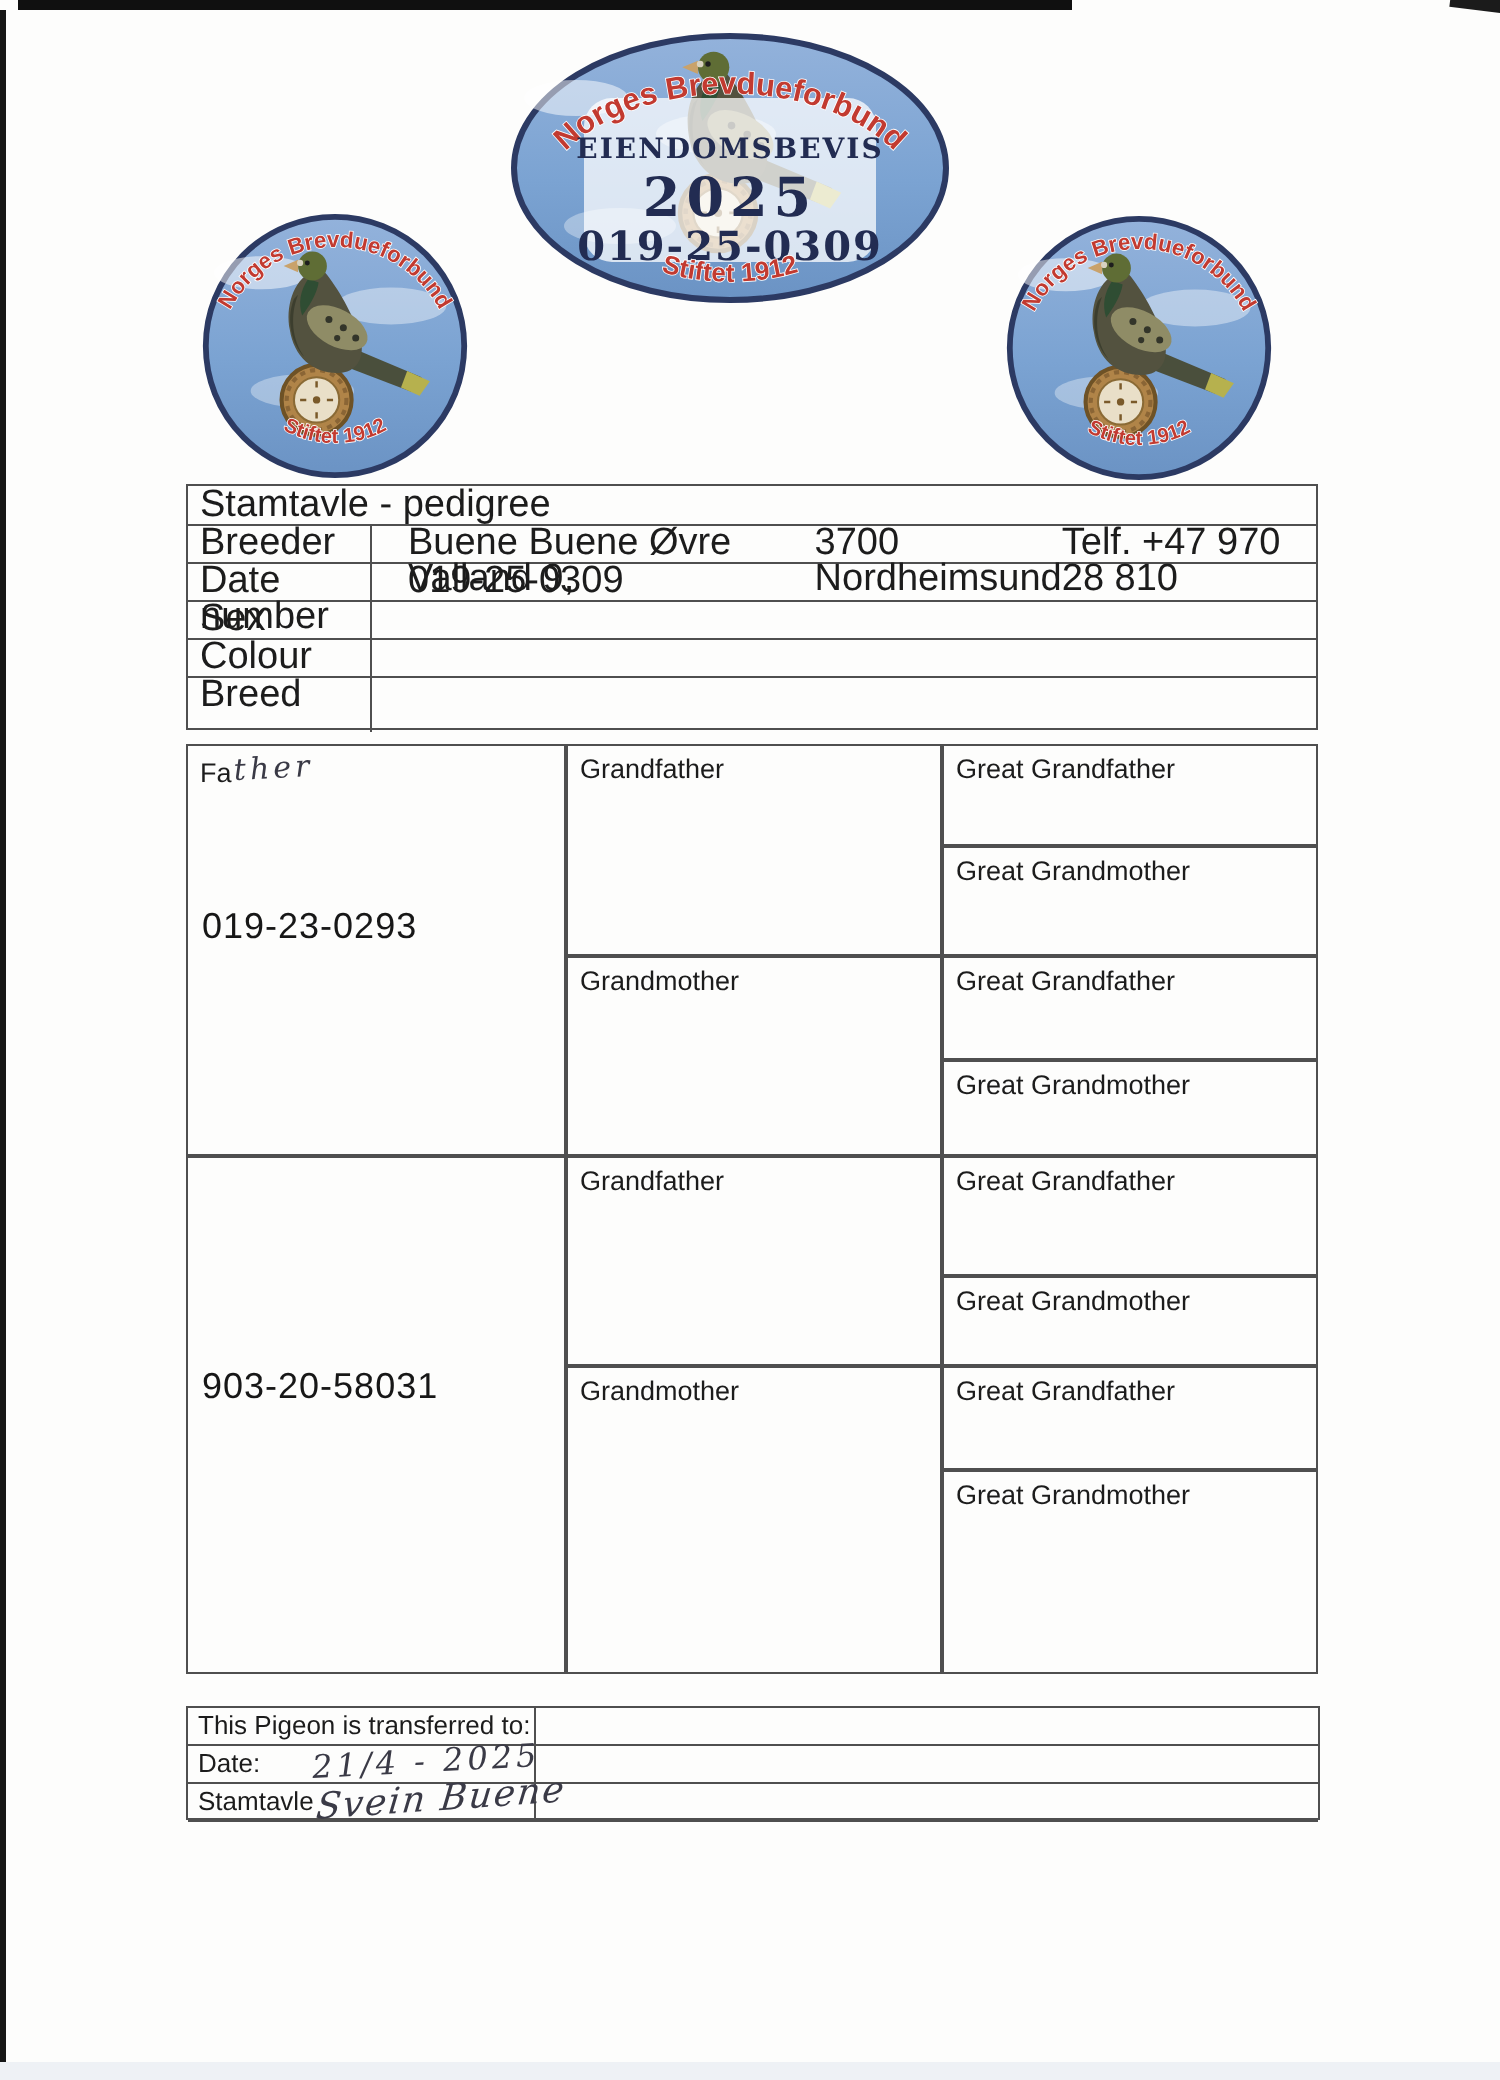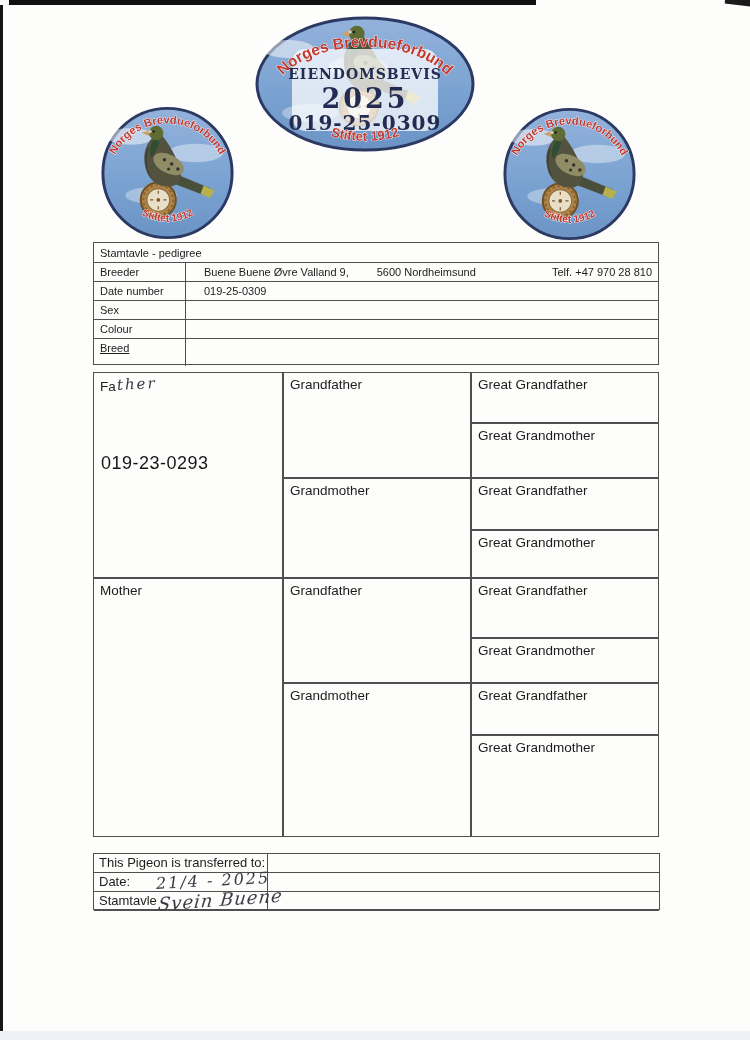--- a/index.html
+++ b/index.html
@@ -26,7 +26,7 @@
 
   
   .info-table{position:absolute;left:93px;top:242px;width:566px;height:123px;
-    border:1px solid #4f4f4f;box-sizing:border-box;font-size:11px;}
+    border:1px solid #4f4f4f;box-sizing:border-box;font-size:19px;}
   .it-header{height:20px;line-height:20px;border-bottom:1px solid #4f4f4f;padding-left:6px;box-sizing:border-box;}
   .it-row{display:flex;border-bottom:1px solid #4f4f4f;box-sizing:border-box;}
   .it-row:last-child{border-bottom:none;text-decoration:underline;}

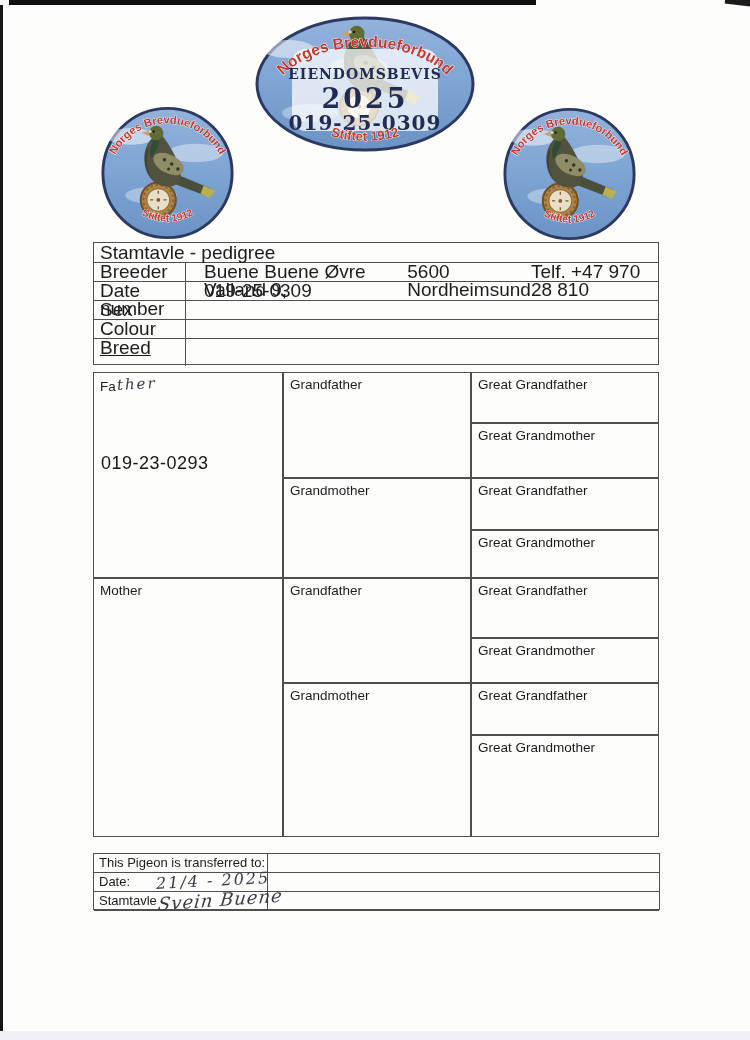--- a/index.html
+++ b/index.html
@@ -164,7 +164,7 @@
       <div class="it-value">
         <div class="breeder-line">
           <span>Buene Buene Øvre Valland 9,</span>
-          <span class="addr2">5600 Nordheimsund</span>
+          <span class="addr2">3700 Nordheimsund</span>
           <span class="phone">Telf. +47 970 28 810</span>
         </div>
       </div>

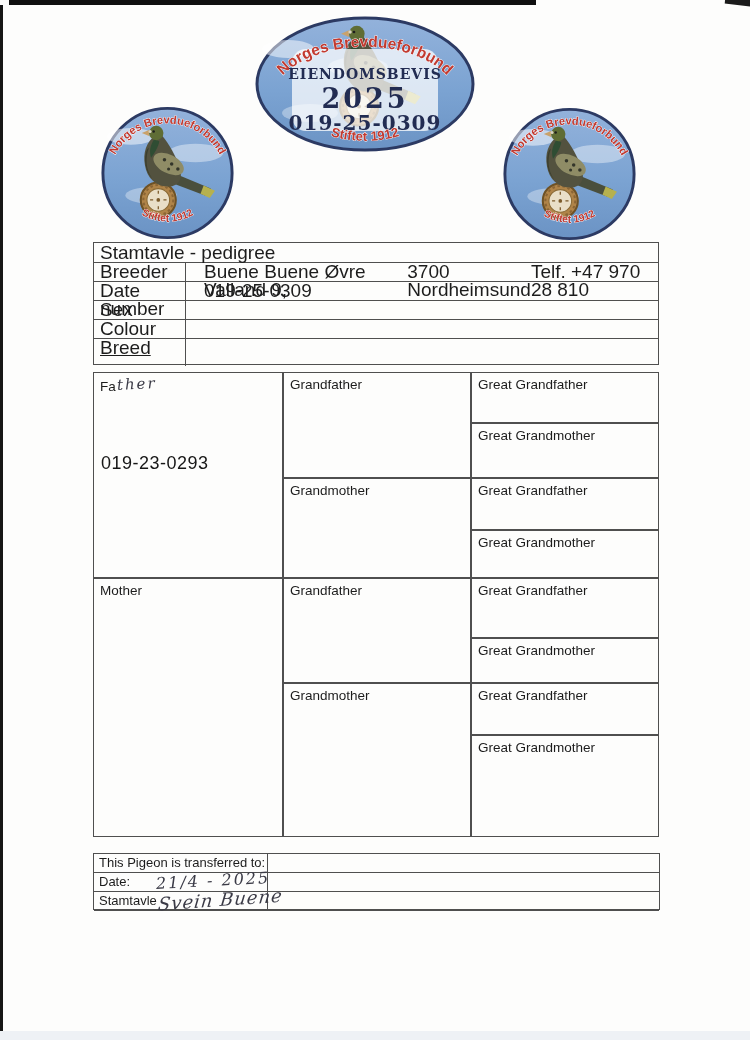--- a/index.html
+++ b/index.html
@@ -29,7 +29,7 @@
     border:1px solid #4f4f4f;box-sizing:border-box;font-size:19px;}
   .it-header{height:20px;line-height:20px;border-bottom:1px solid #4f4f4f;padding-left:6px;box-sizing:border-box;}
   .it-row{display:flex;border-bottom:1px solid #4f4f4f;box-sizing:border-box;}
-  .it-row:last-child{border-bottom:none;text-decoration:underline;}
+  .it-row:last-child{border-bottom:none;}
   .it-label{width:92px;flex:0 0 92px;border-right:1px solid #4f4f4f;padding-left:6px;box-sizing:border-box;}
   .it-value{flex:1;padding-left:18px;display:flex;align-items:flex-start;box-sizing:border-box;}
   .r19{height:19px;line-height:18px;}

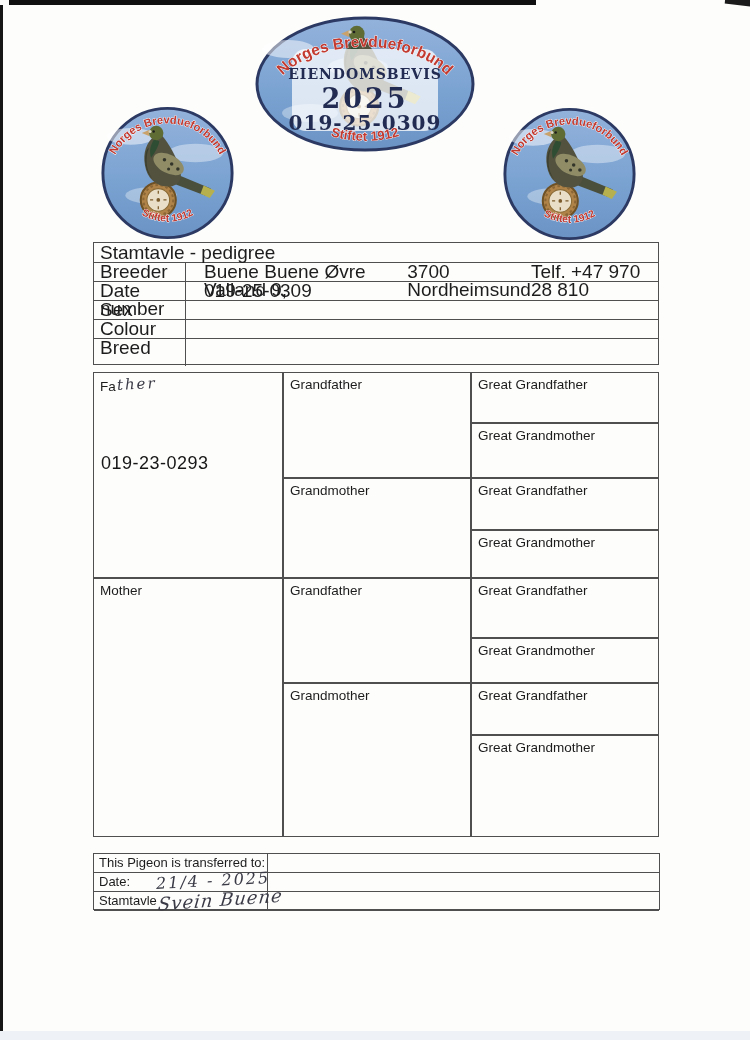--- a/index.html
+++ b/index.html
@@ -216,7 +216,6 @@
     </div>
 
     <div class="cell" style="left:0;top:206px;width:190px;height:259px;">
-      <div class="cell-label">Mother</div>
     </div>
 
     <div class="cell" style="left:190px;top:206px;width:188px;height:105px;">

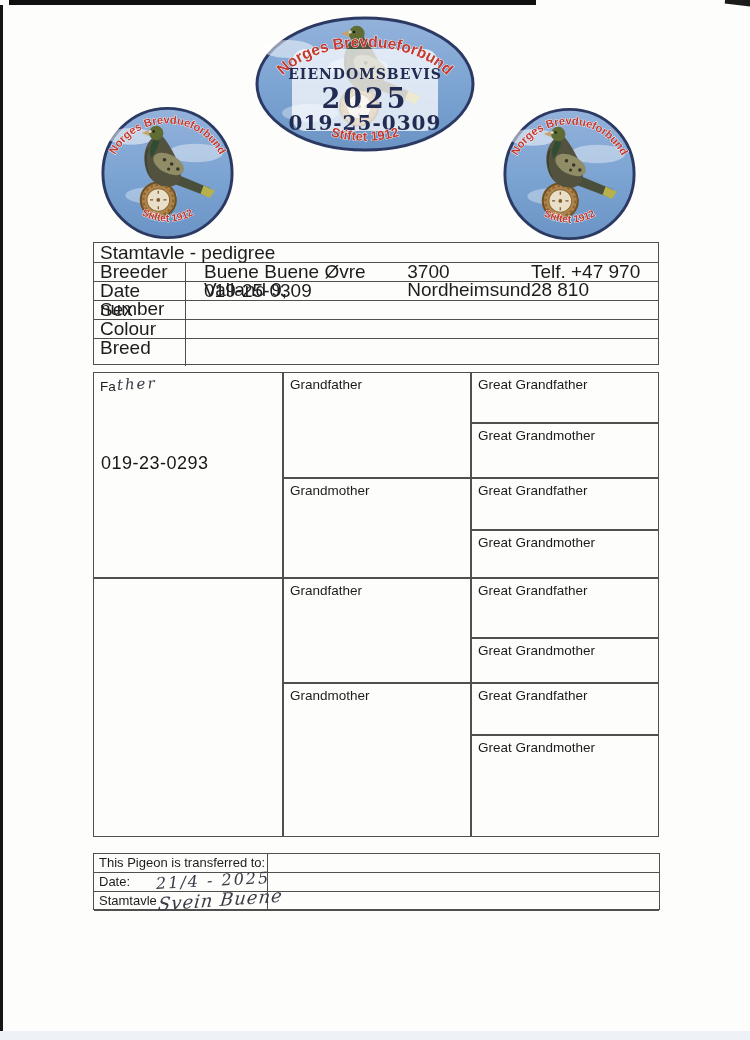--- a/index.html
+++ b/index.html
@@ -216,6 +216,7 @@
     </div>
 
     <div class="cell" style="left:0;top:206px;width:190px;height:259px;">
+      <div class="big-ring" style="top:104px;">903-20-58031</div>
     </div>
 
     <div class="cell" style="left:190px;top:206px;width:188px;height:105px;">

